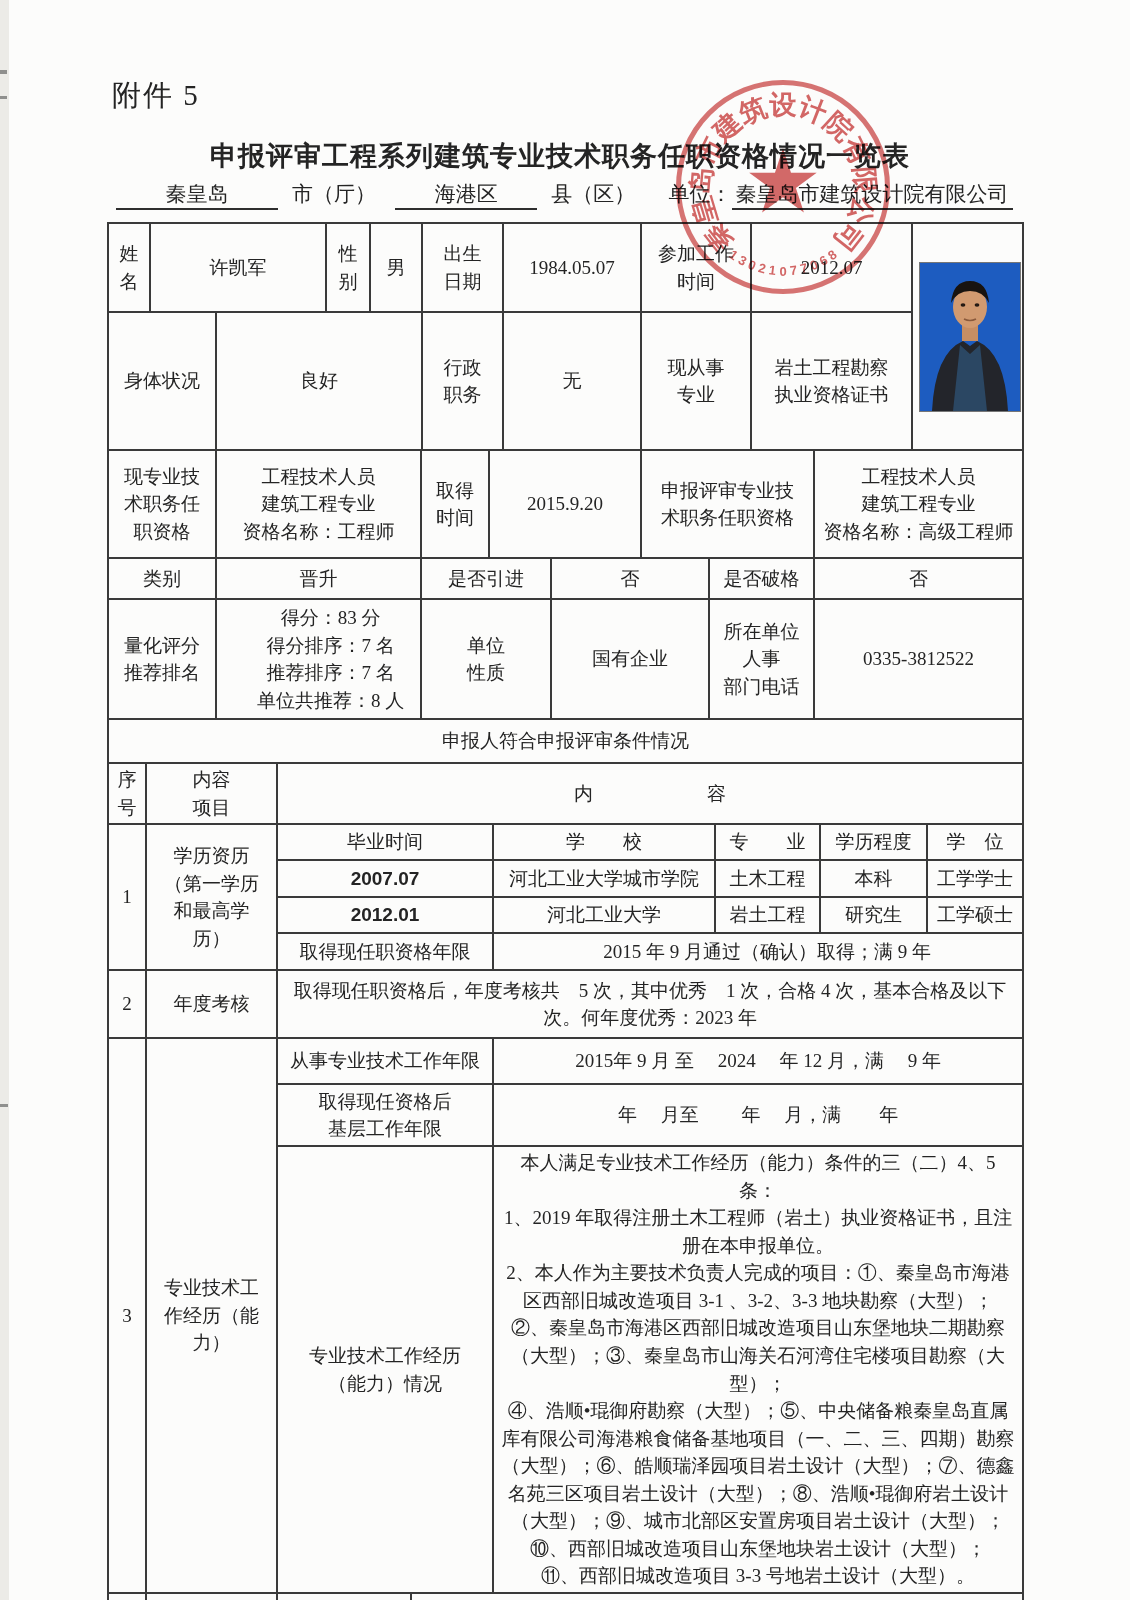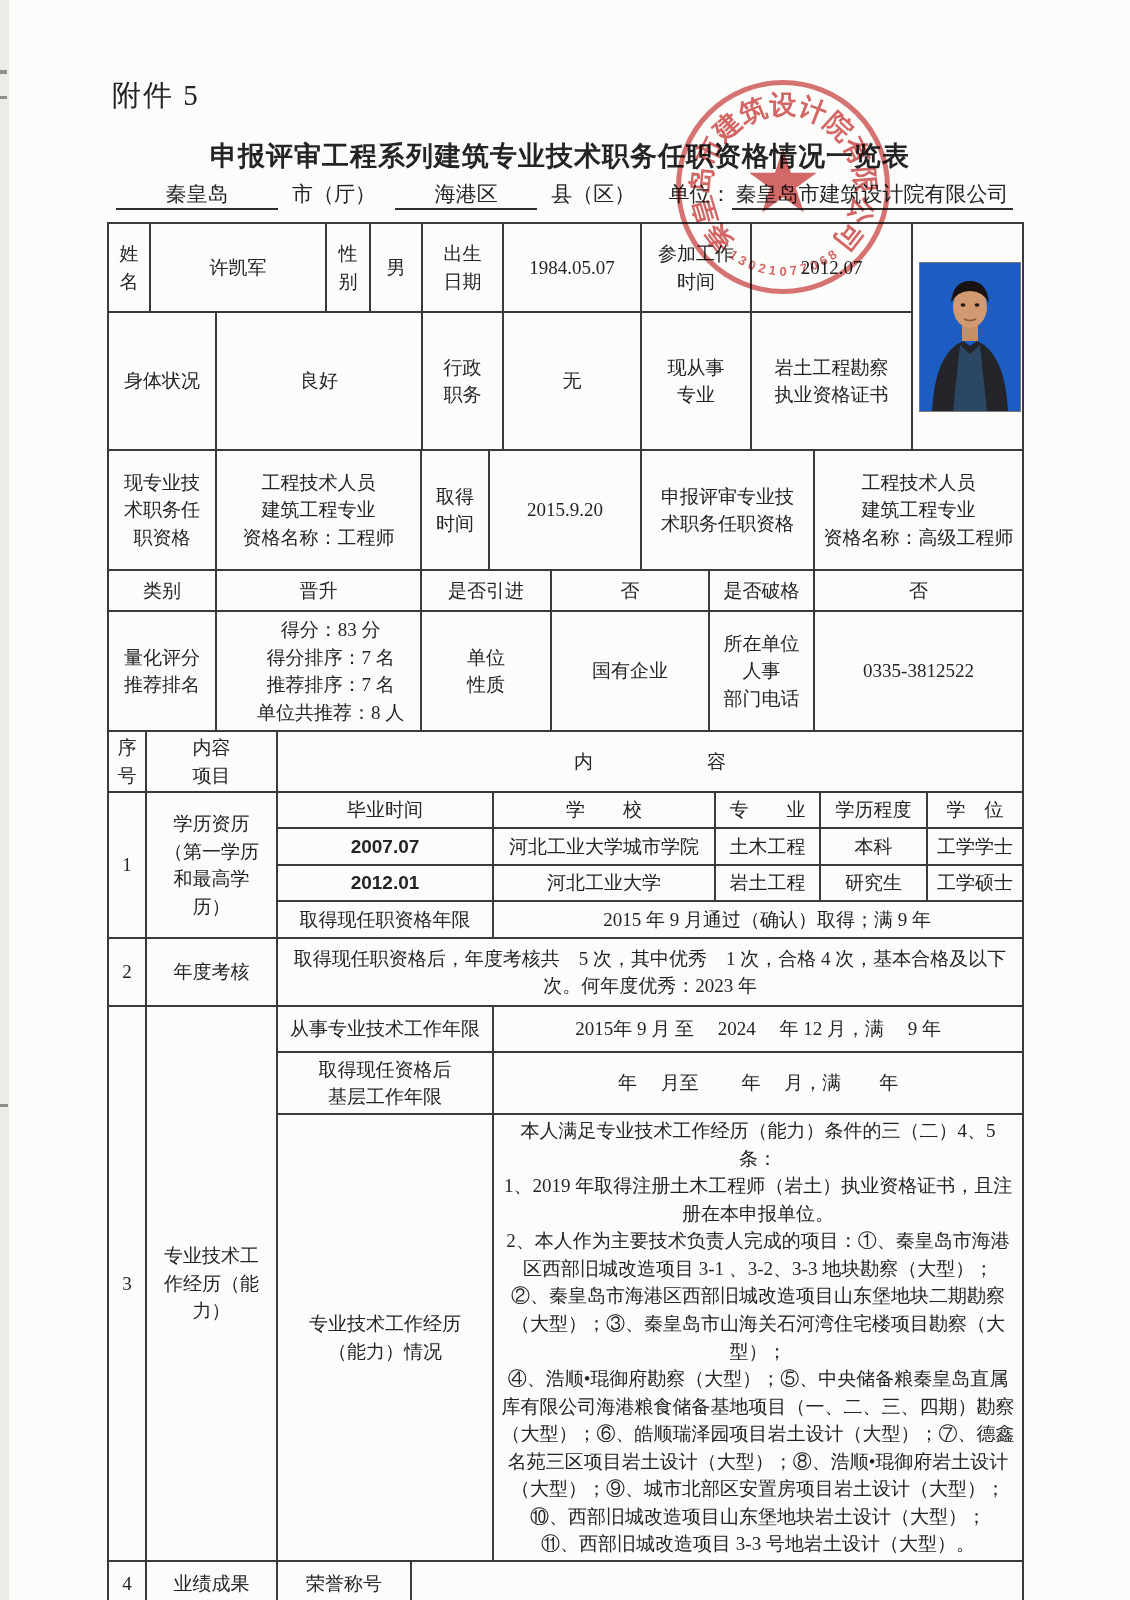--- a/index.html
+++ b/index.html
@@ -127,7 +127,7 @@
           <col style="width:209px">
         </colgroup>
       <tbody>
-          <tr style="height:120px;">
+          <tr style="height:108px;">
         <td>现专业技
 术职务任
 职资格</td>

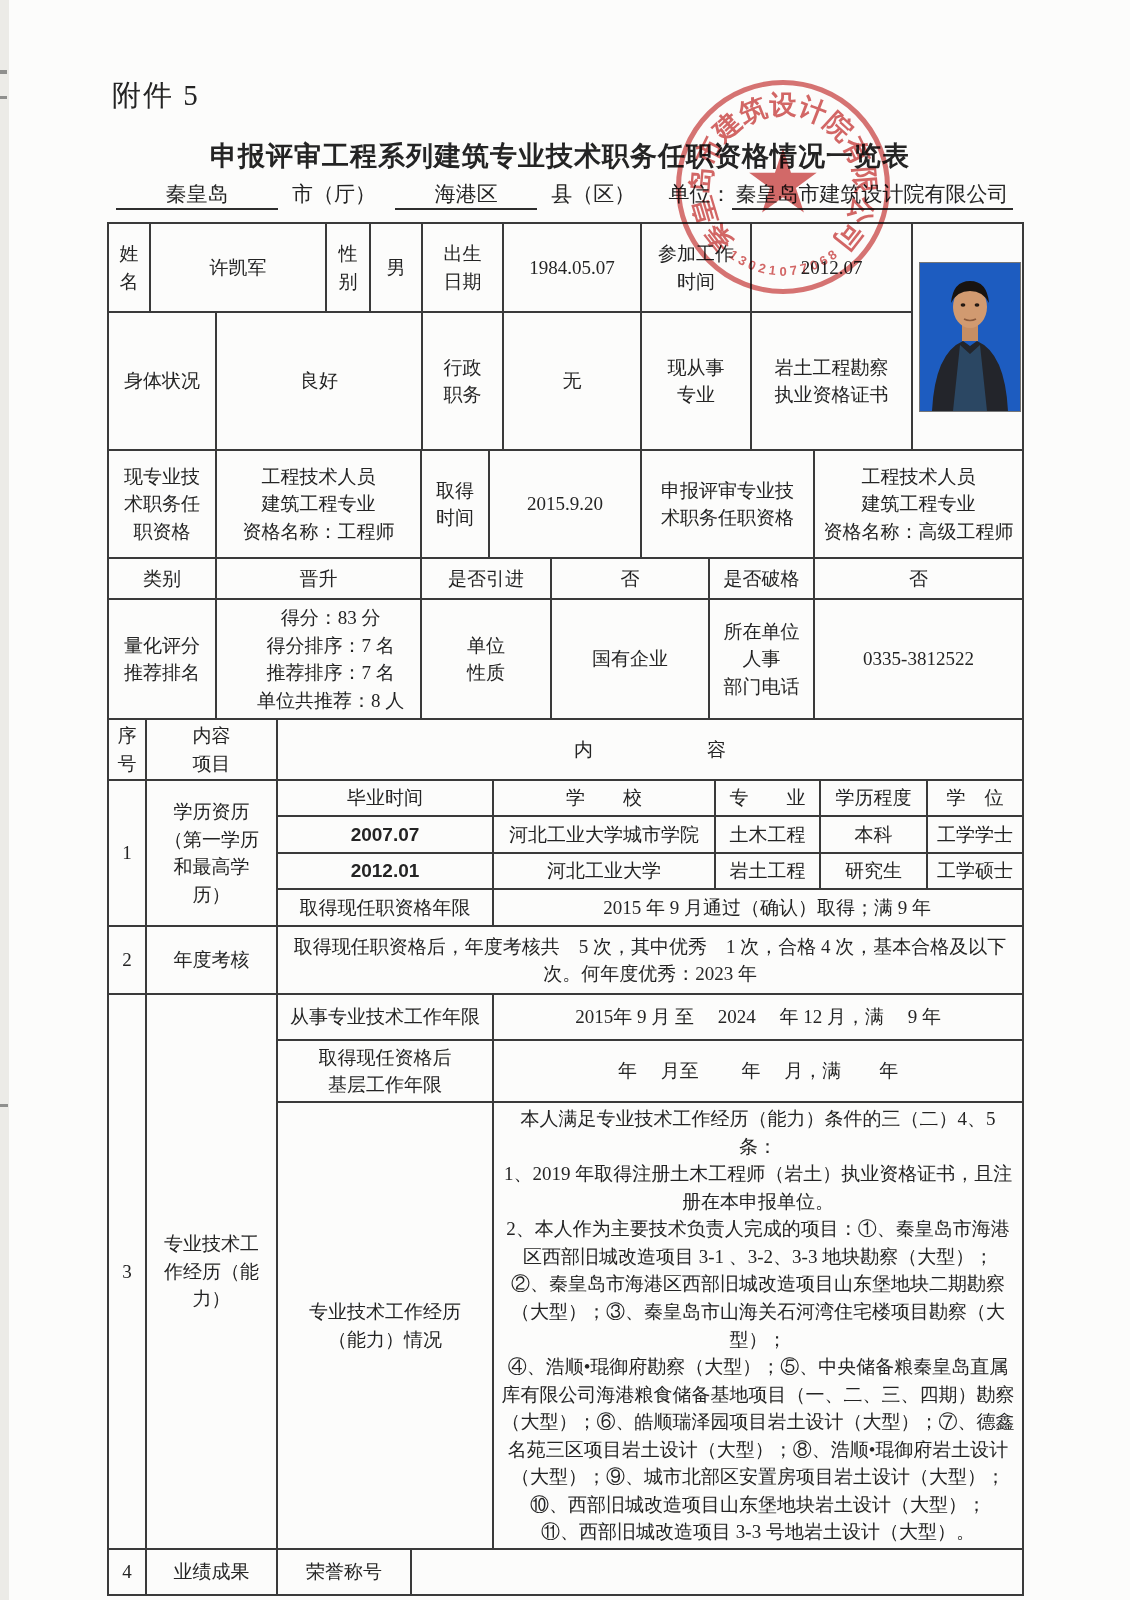--- a/index.html
+++ b/index.html
@@ -166,6 +166,9 @@
 部门电话</td>
         <td>0335-3812522</td>
       </tr>
+      <tr style="height:44px;">
+        <td colspan="8">申报人符合申报评审条件情况</td>
+      </tr>
     </tbody>
       </table>
 

